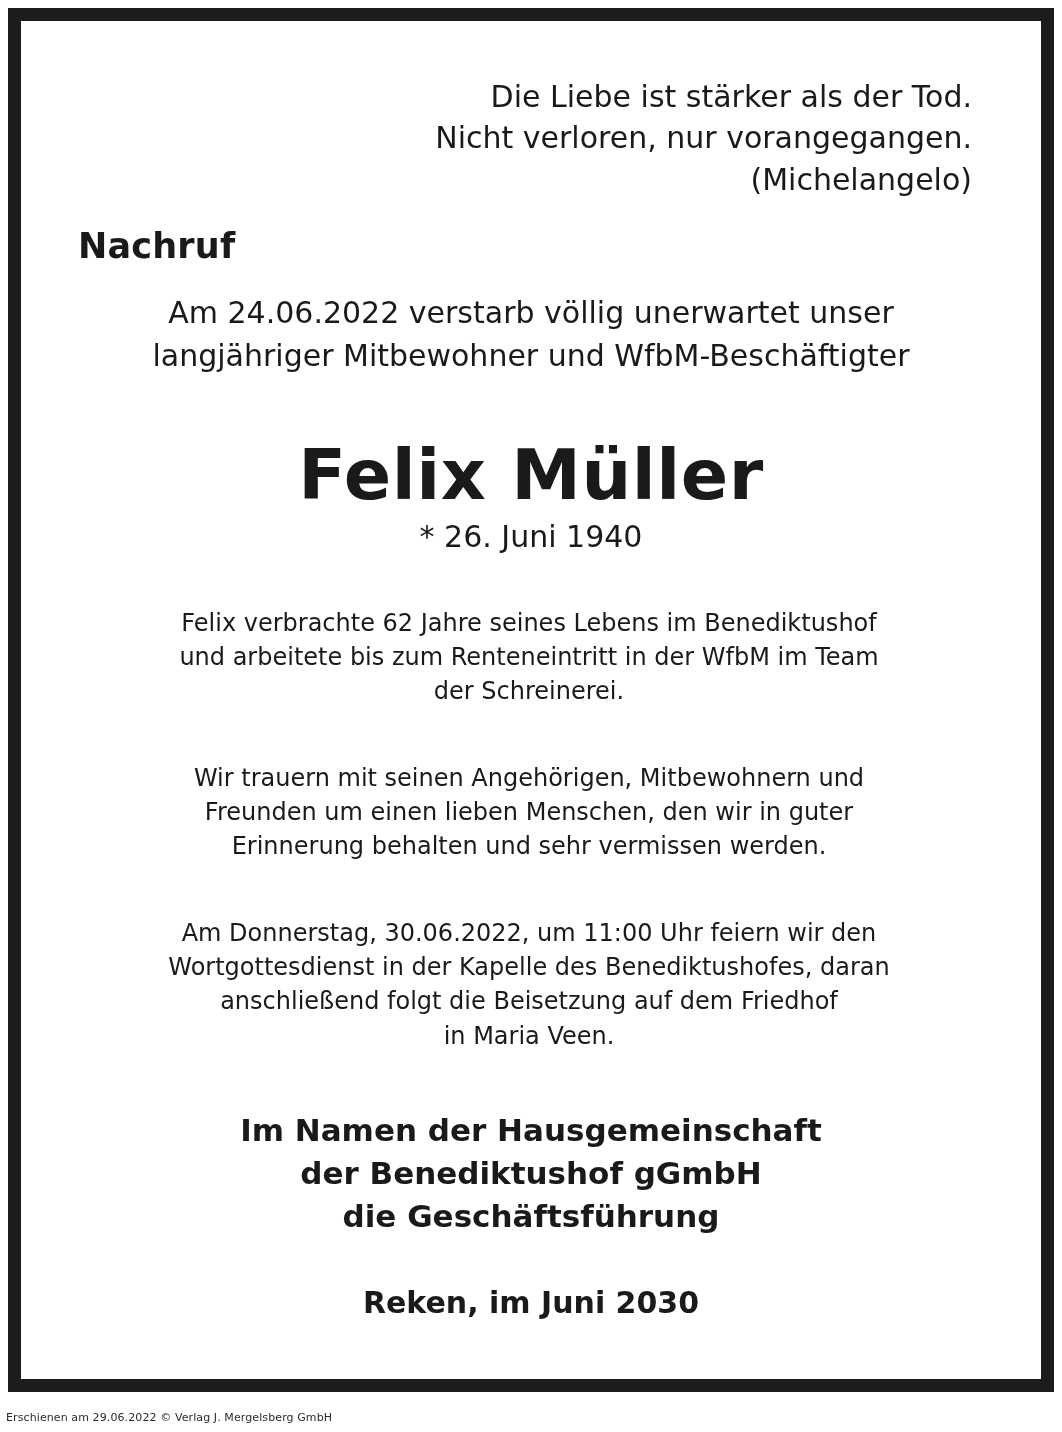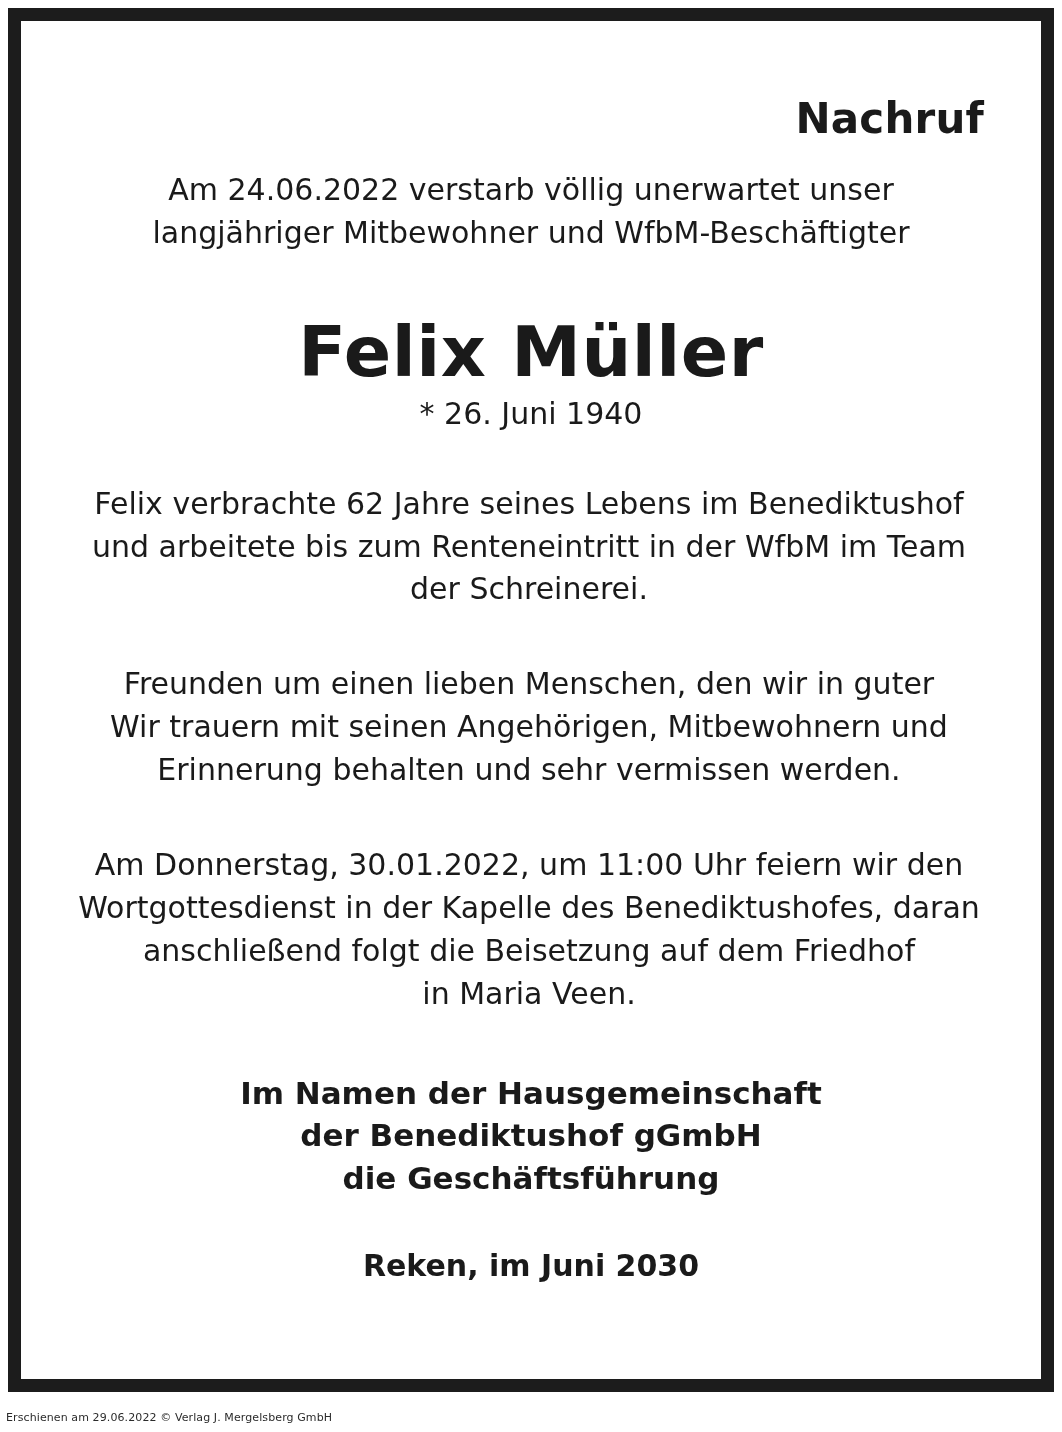--- a/index.html
+++ b/index.html
@@ -137,6 +137,11 @@
   <div class="mourning-frame">
     <div class="notice-inner">
 
+      <div class="quote-block">
+        <span class="quote-line">Die Liebe ist stärker als der Tod.</span>
+        <span class="quote-line">Nicht verloren, nur vorangegangen.</span>
+        <span class="quote-line">(Michelangelo)</span>
+      </div>
 
       <div class="heading-nachruf">Nachruf</div>
 

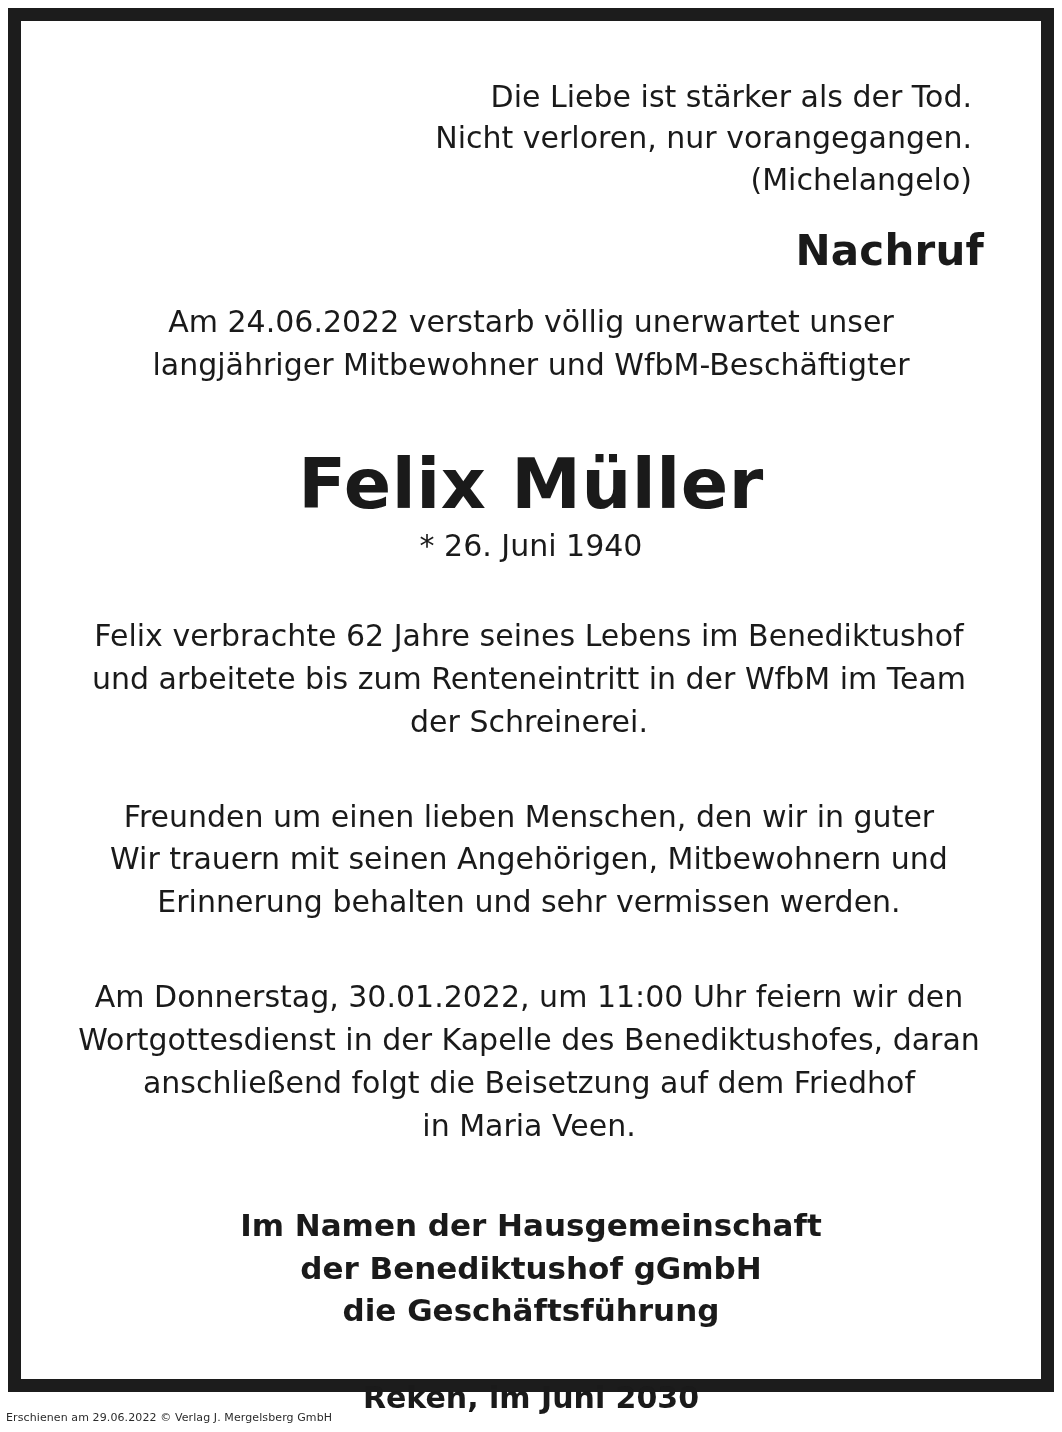--- a/index.html
+++ b/index.html
@@ -62,9 +62,9 @@
   }
 
   .heading-nachruf {
-    font-size: 42px;
+    font-size: 35px;
     font-weight: 700;
-    text-align: right;
+    text-align: left;
     margin: 26px 0 0 0;
     letter-spacing: 0.2px;
   }

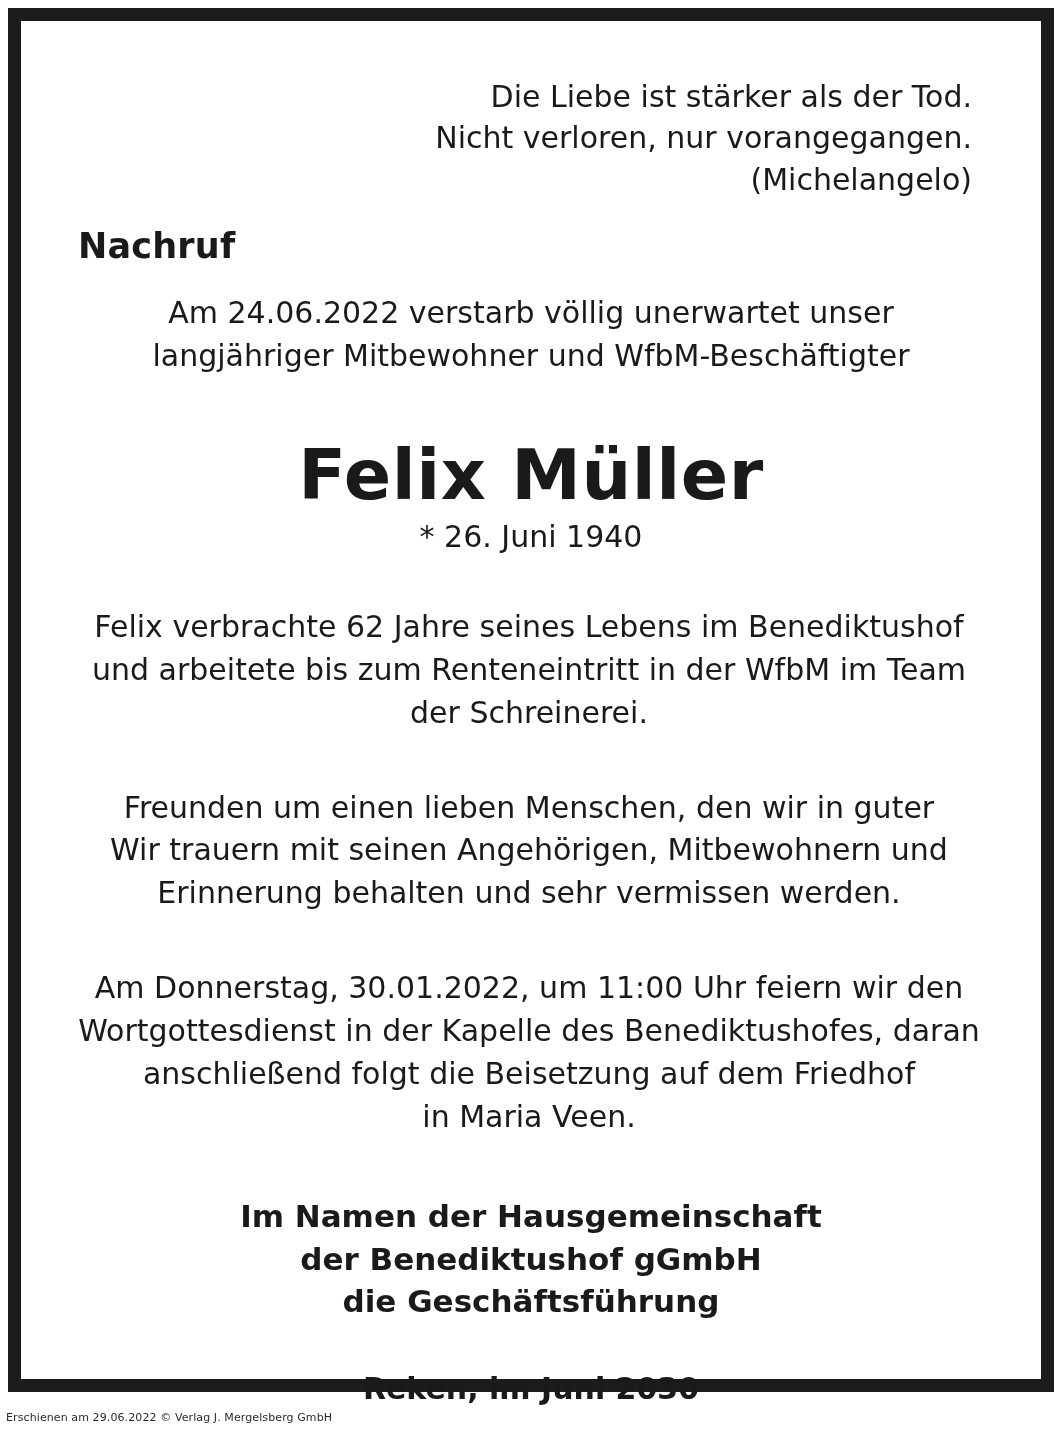--- a/index.html
+++ b/index.html
@@ -95,7 +95,7 @@
   }
 
   .body-paragraph {
-    font-size: 30px;
+    font-size: 24px;
     line-height: 1.43;
     text-align: center;
     margin: 52px 4px 0 0;

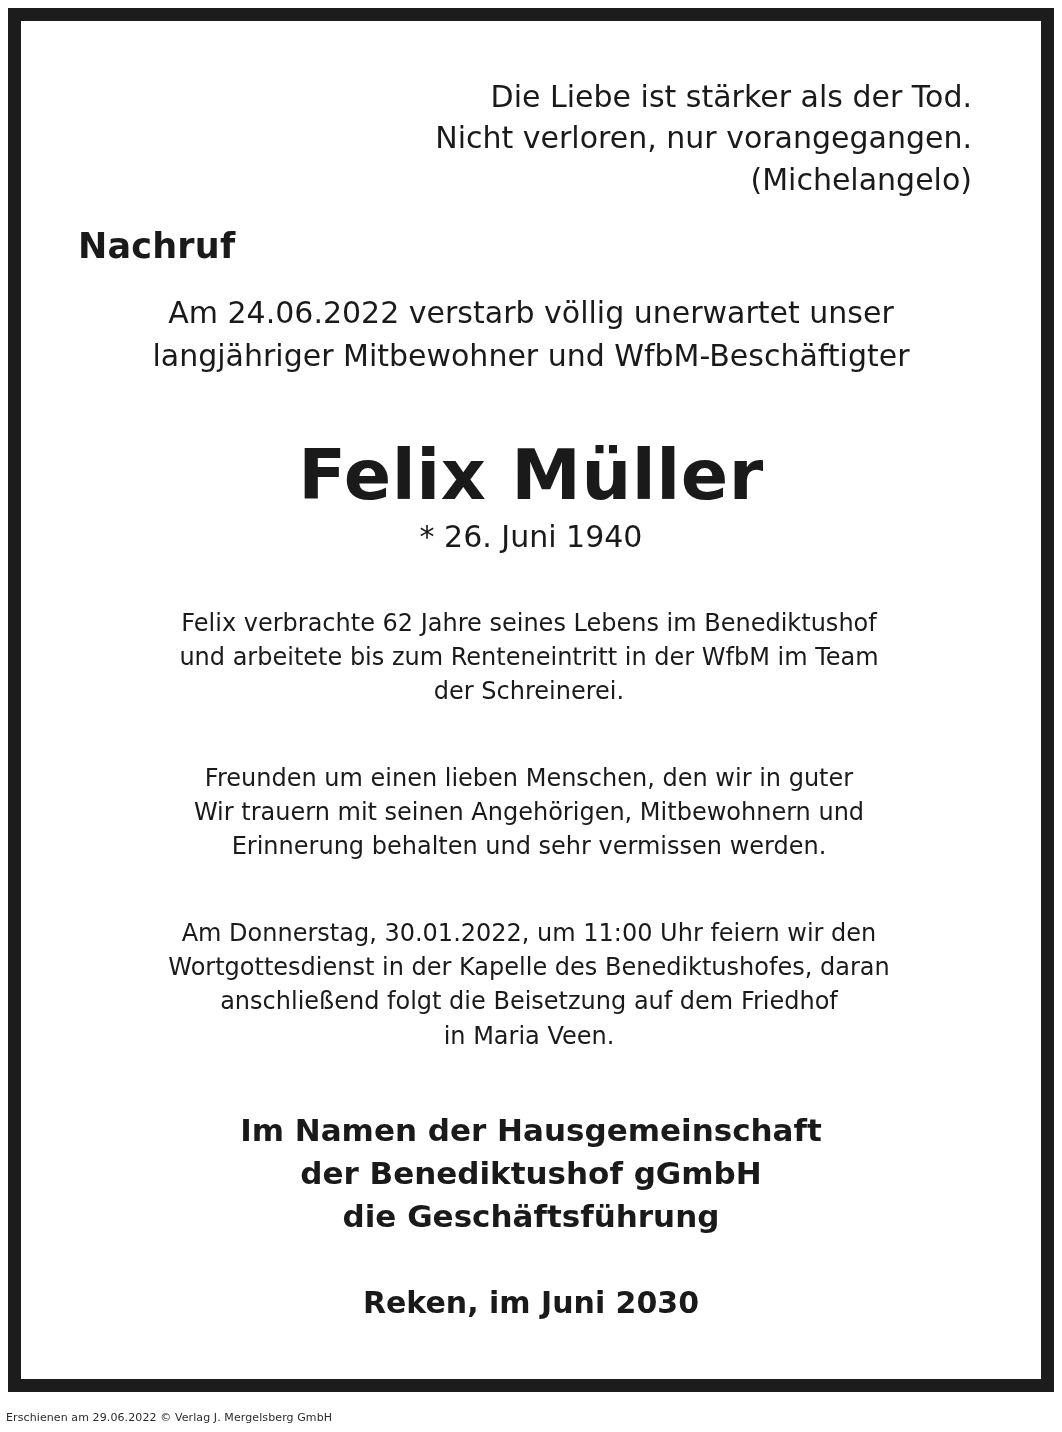--- a/index.html
+++ b/index.html
@@ -160,8 +160,8 @@
       </div>
 
       <div class="body-paragraph">
+        <span>Wir trauern mit seinen Angehörigen, Mitbewohnern und</span>
         <span>Freunden um einen lieben Menschen, den wir in guter</span>
-        <span>Wir trauern mit seinen Angehörigen, Mitbewohnern und</span>
         <span>Erinnerung behalten und sehr vermissen werden.</span>
       </div>
 

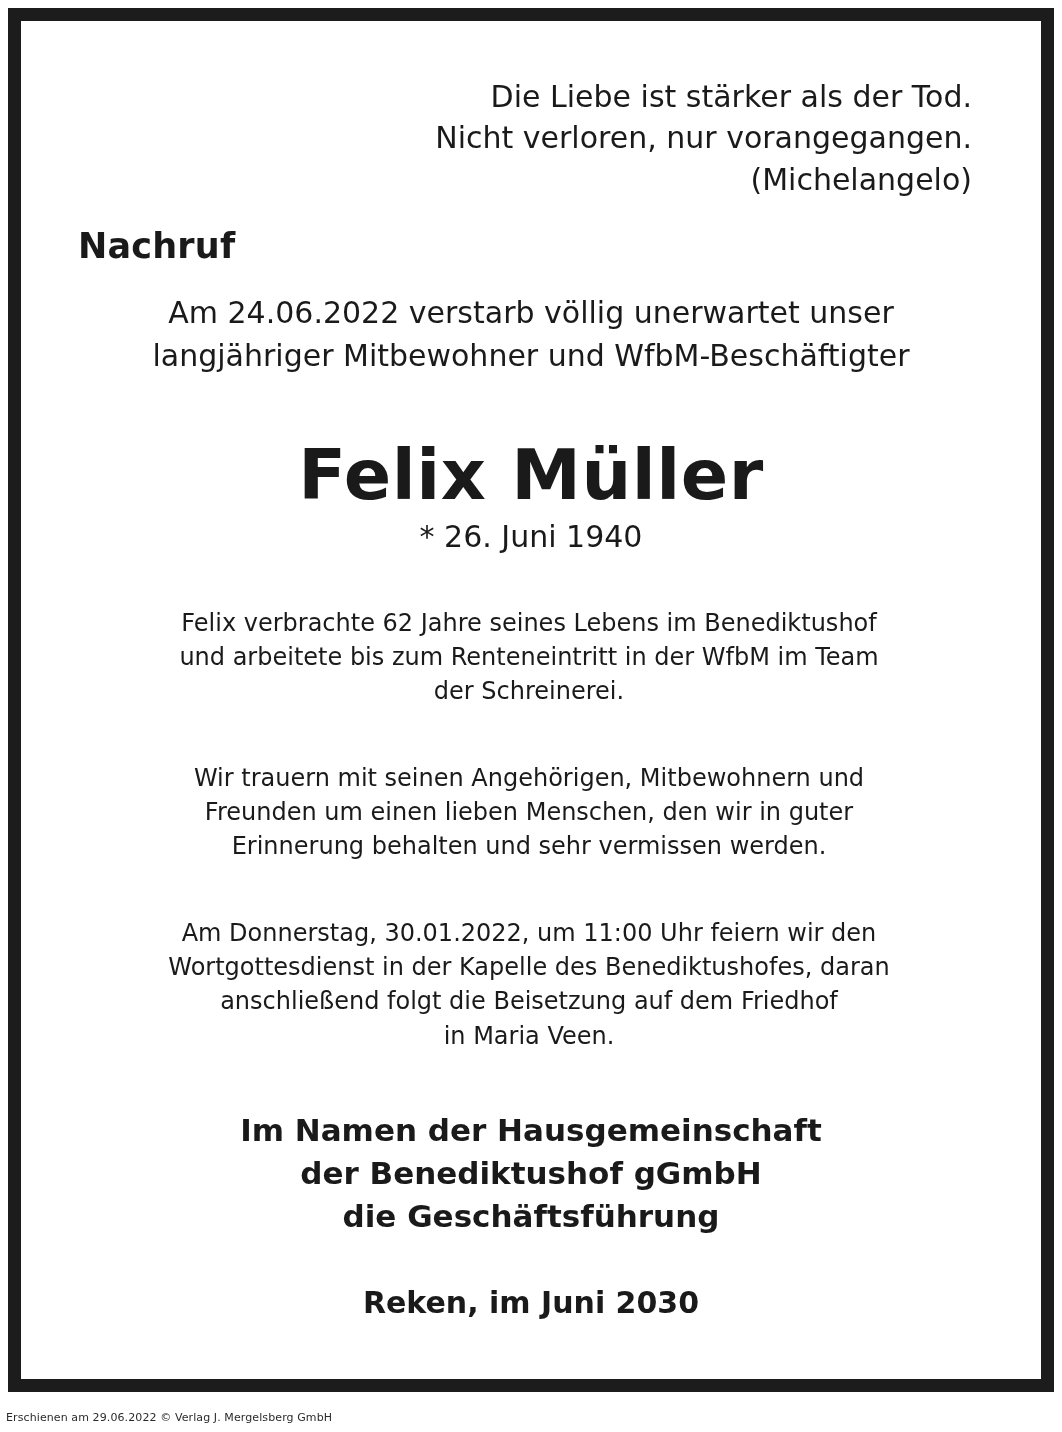--- a/index.html
+++ b/index.html
@@ -166,7 +166,7 @@
       </div>
 
       <div class="body-paragraph">
-        <span>Am Donnerstag, 30.01.2022, um 11:00 Uhr feiern wir den</span>
+        <span>Am Donnerstag, 30.06.2022, um 11:00 Uhr feiern wir den</span>
         <span>Wortgottesdienst in der Kapelle des Benediktushofes, daran</span>
         <span>anschließend folgt die Beisetzung auf dem Friedhof</span>
         <span>in Maria Veen.</span>

